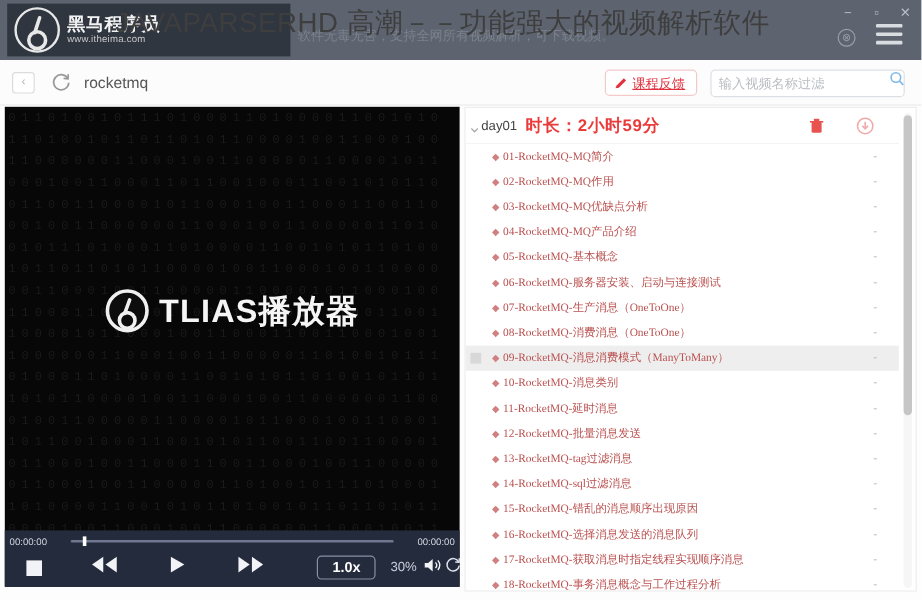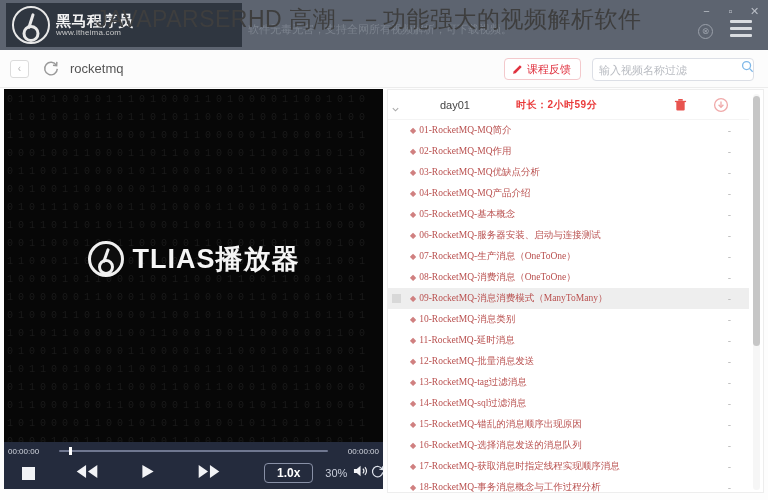--- a/index.html
+++ b/index.html
@@ -98,7 +98,7 @@
     height: 22px; padding: 0 9px 0 7px;
     border: 1px solid #f3c9cc; border-radius: 4px; background: #fff;
     display: flex; align-items: center; gap: 4px;
-    font-size: 11px; color: #e0313f;
+    font-size: 11px; color: #e0313f; text-decoration: underline;
   }
   .fb-pen { width: 11px; height: 11px; }
   .search-box {

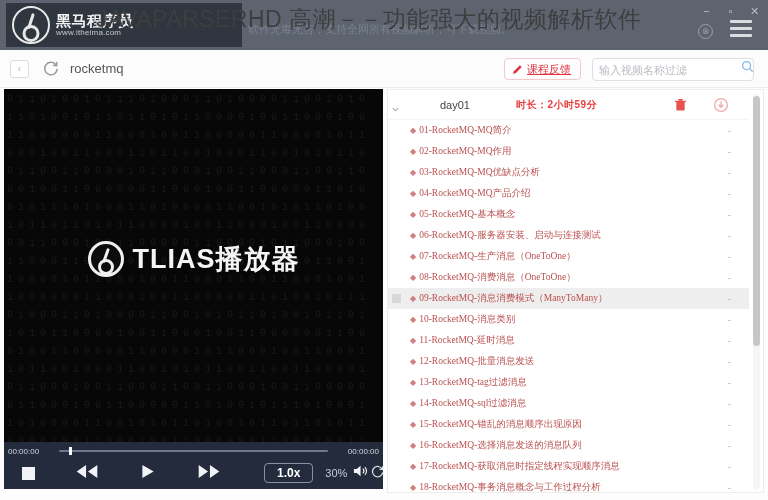--- a/index.html
+++ b/index.html
@@ -200,7 +200,6 @@
   .day-header {
     display: flex; align-items: center; height: 30px; padding: 0 4px 0 3px;
     border-bottom: 1px solid #f4f4f4;
-    gap: 39px;
   }
   .caret {
     width: 9px; height: 9px; color: #aaa; flex: 0 0 auto; margin-right: 1px;

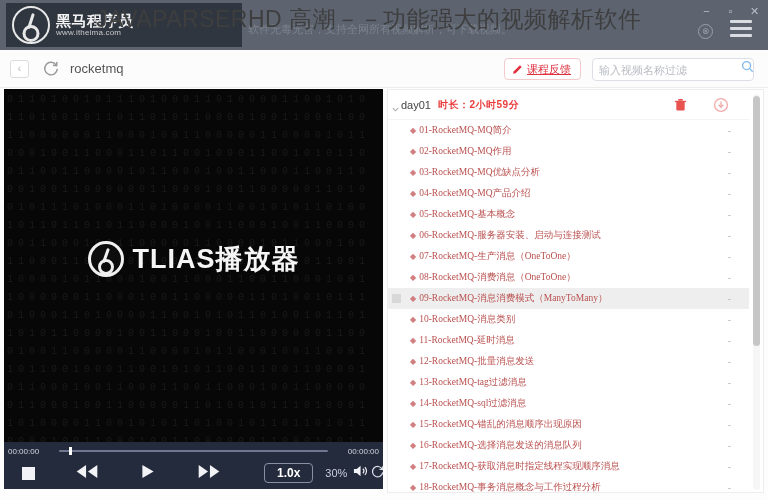--- a/index.html
+++ b/index.html
@@ -206,7 +206,7 @@
   }
   .day-name { font-size: 11px; color: #444; margin-right: 7px; }
   .day-dur {
-    font-size: 10px; font-weight: bold; color: #ea3b3b; letter-spacing: 0.5px;
+    font-size: 14px; font-weight: bold; color: #ea3b3b; letter-spacing: 0.5px;
   }
   .day-actions { margin-left: auto; display: flex; align-items: center; gap: 26px; padding-right: 16px; }
   .ico-trash { width: 13px; height: 14px; color: #e8534f; }

